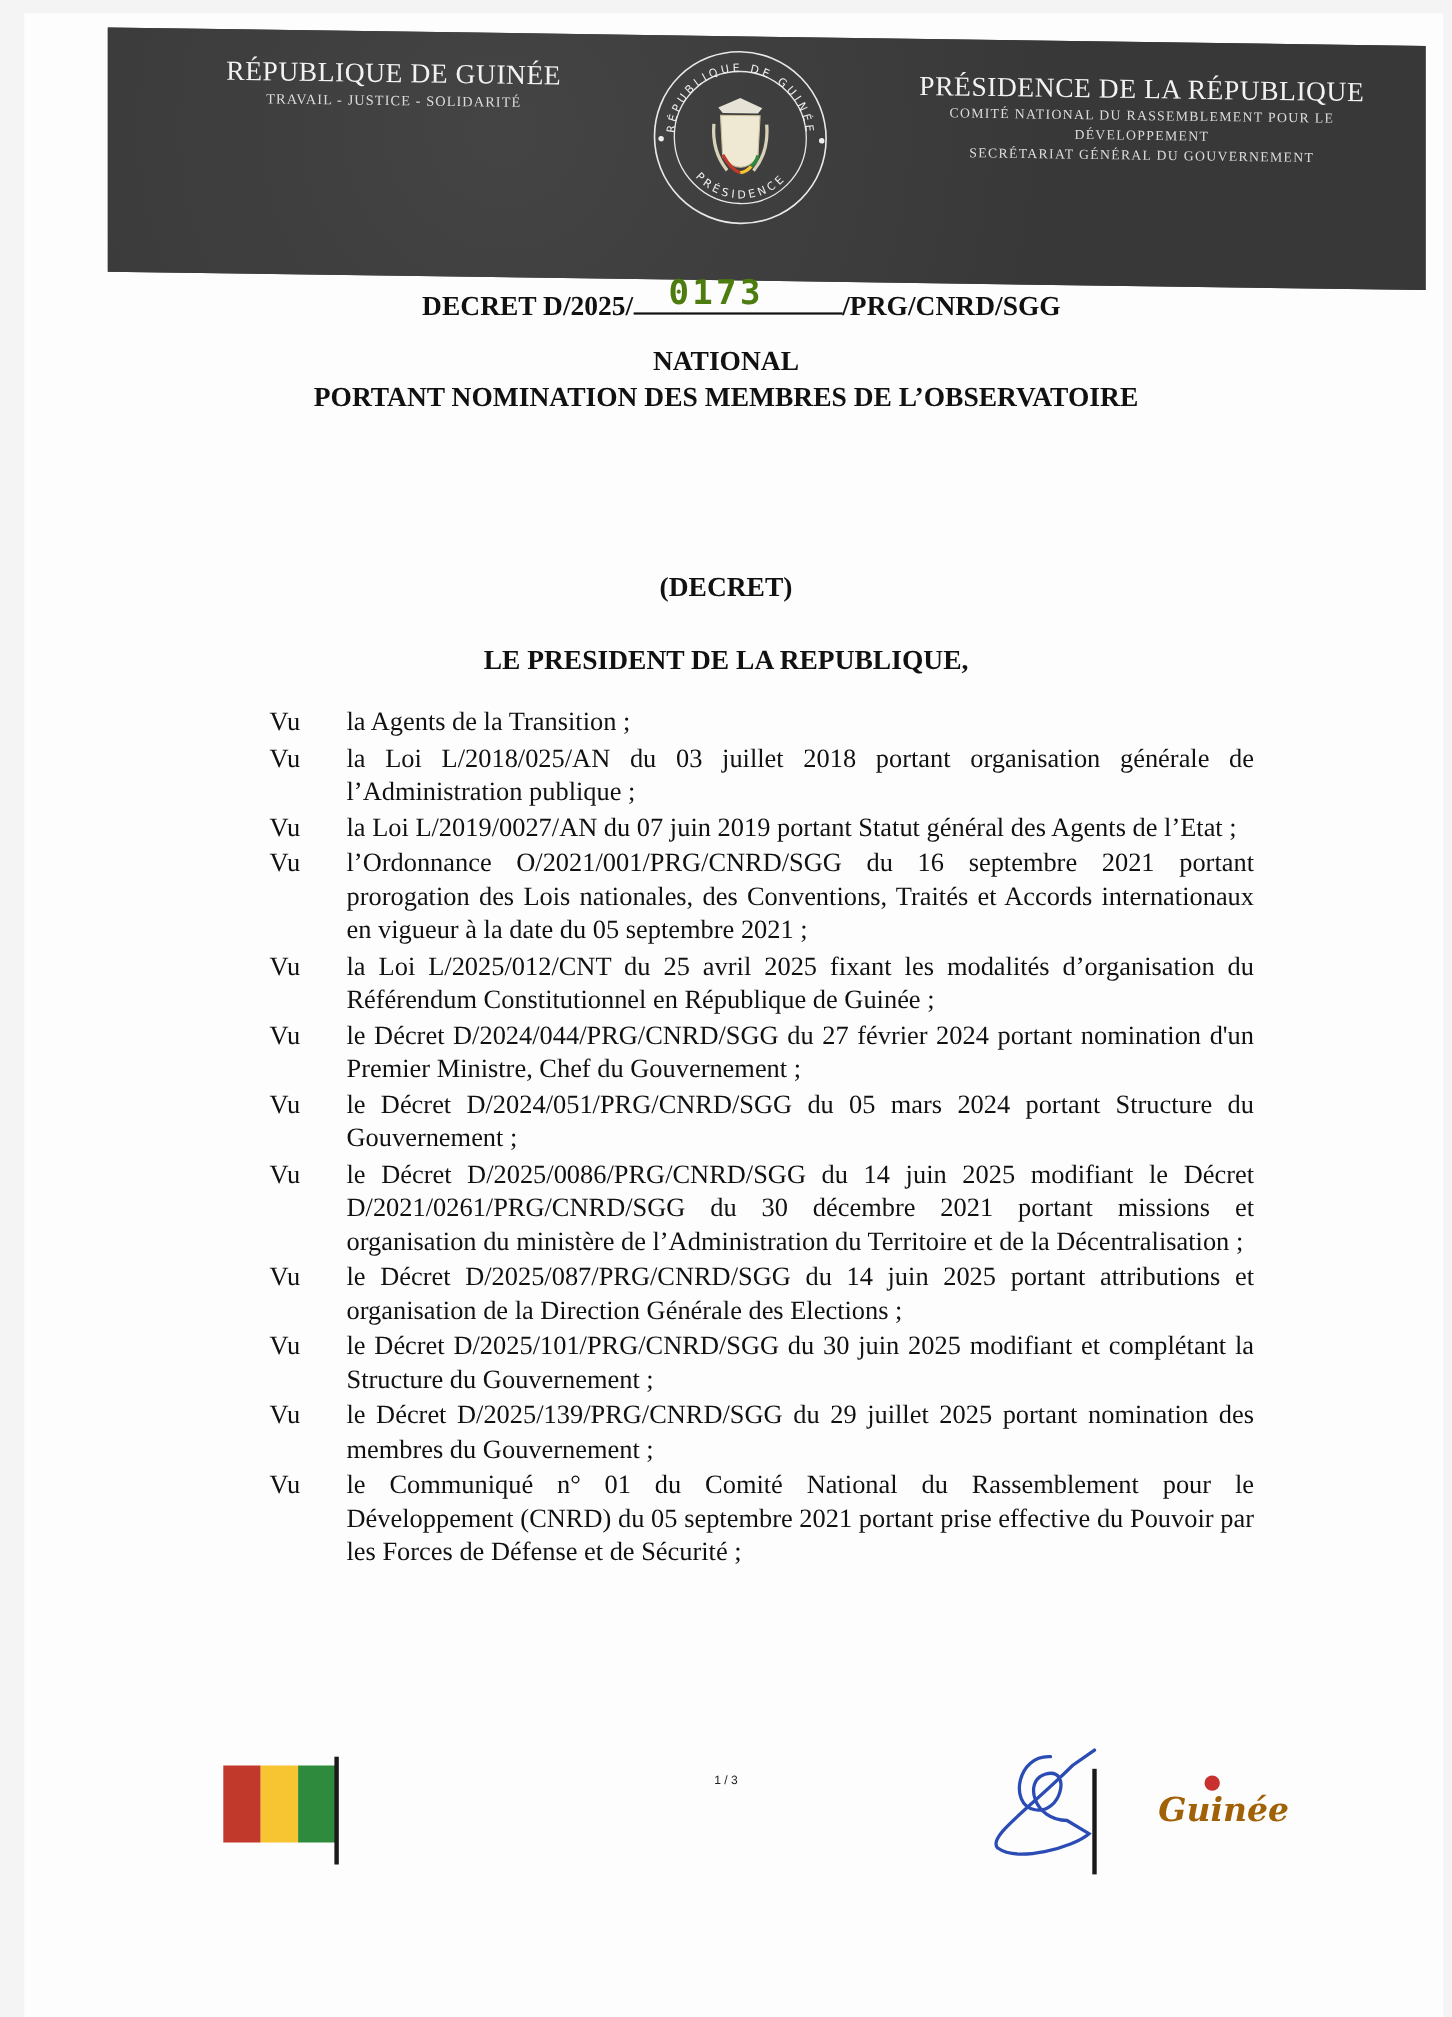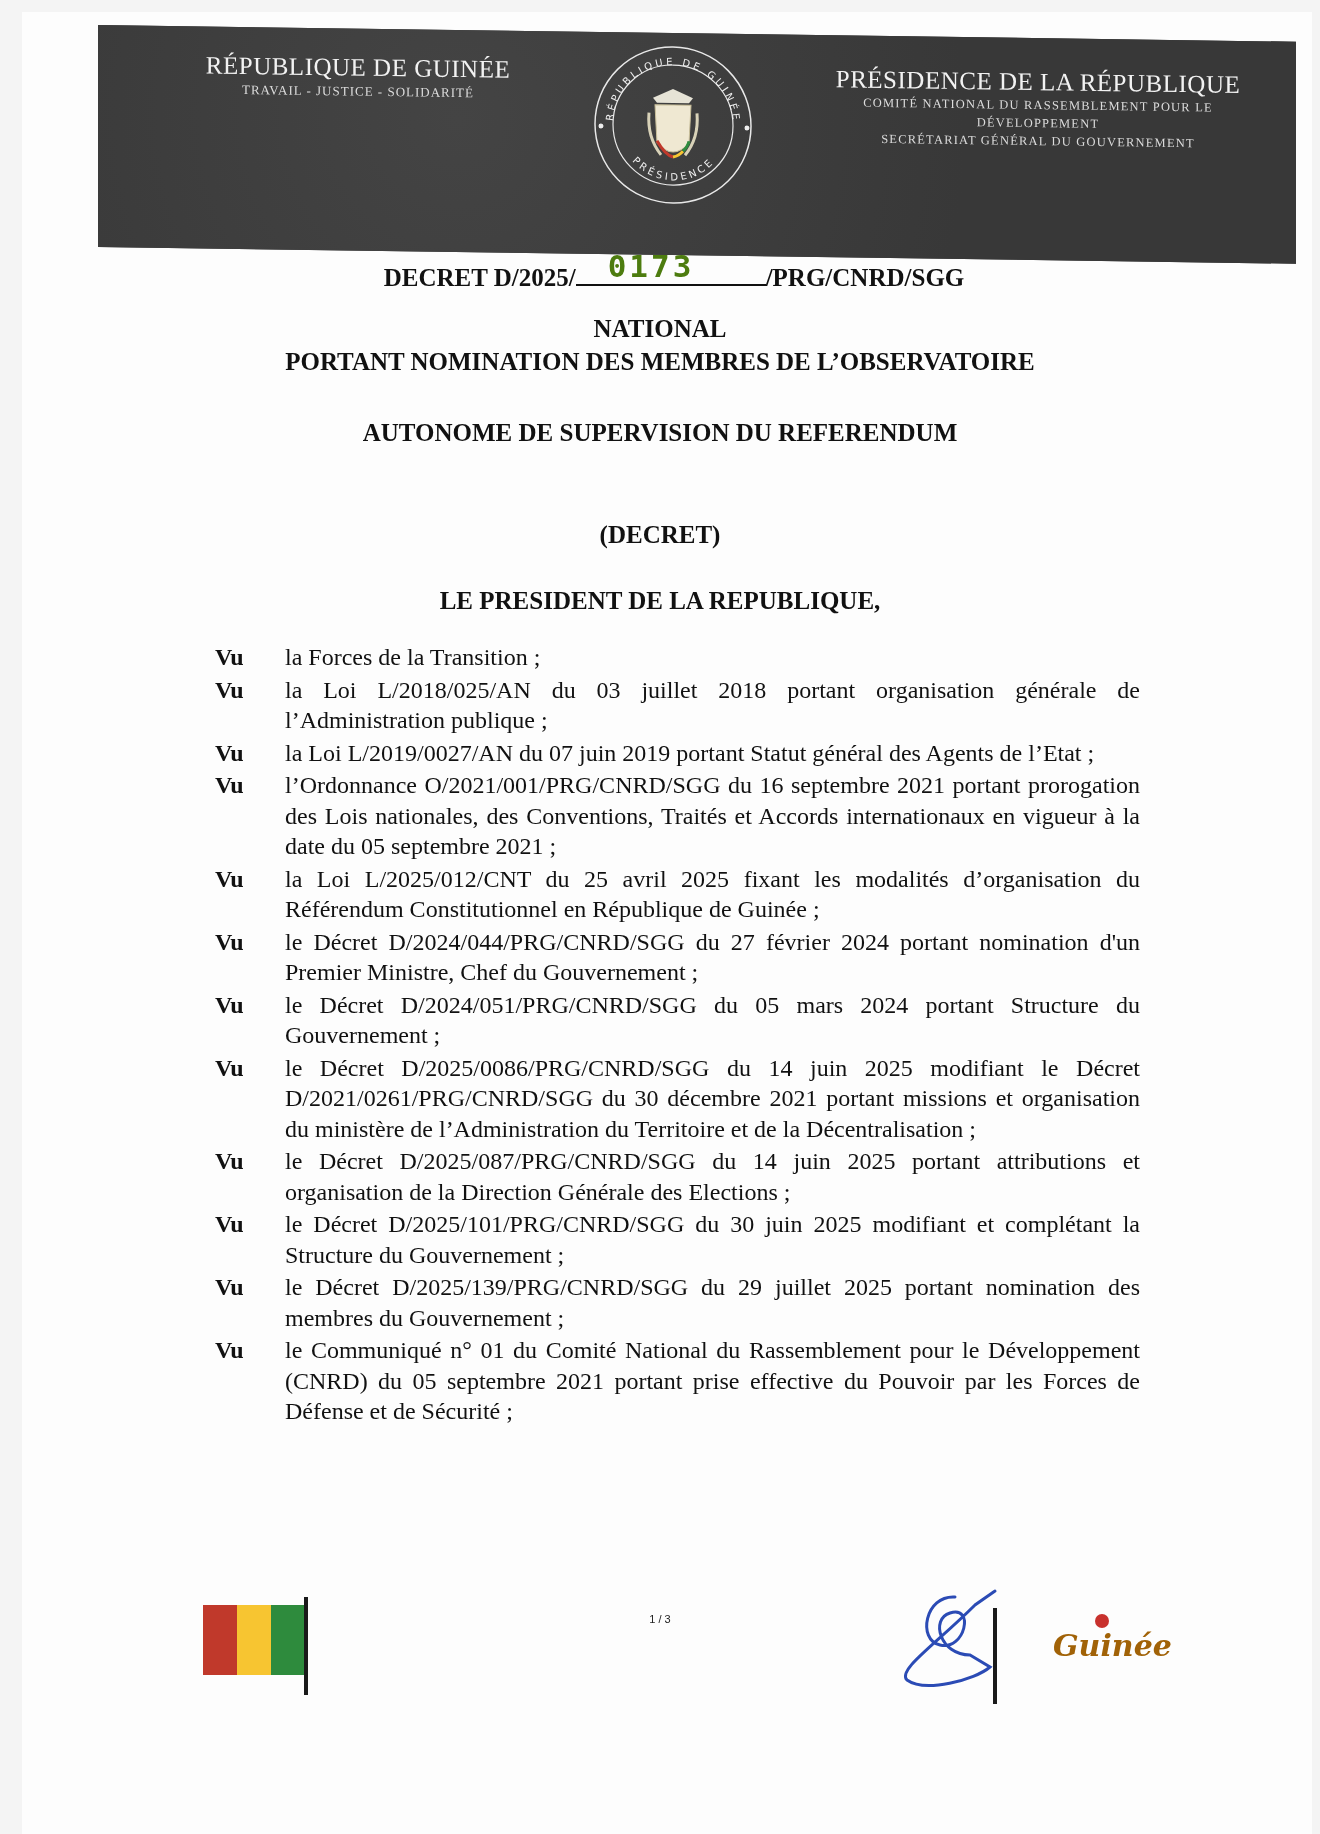--- a/index.html
+++ b/index.html
@@ -119,7 +119,6 @@
   <div>PORTANT NOMINATION DES MEMBRES DE L’OBSERVATOIRE</div>
 </div>
 <div class="title-block" style="top:416px;">
-  <div>AUTONOME DE SUPERVISION DU REFERENDUM</div>
 </div>
 <div class="title-block" style="top:518px;">(DECRET)</div>
 <div class="title-block" style="top:584px;">LE PRESIDENT DE LA REPUBLIQUE,</div>

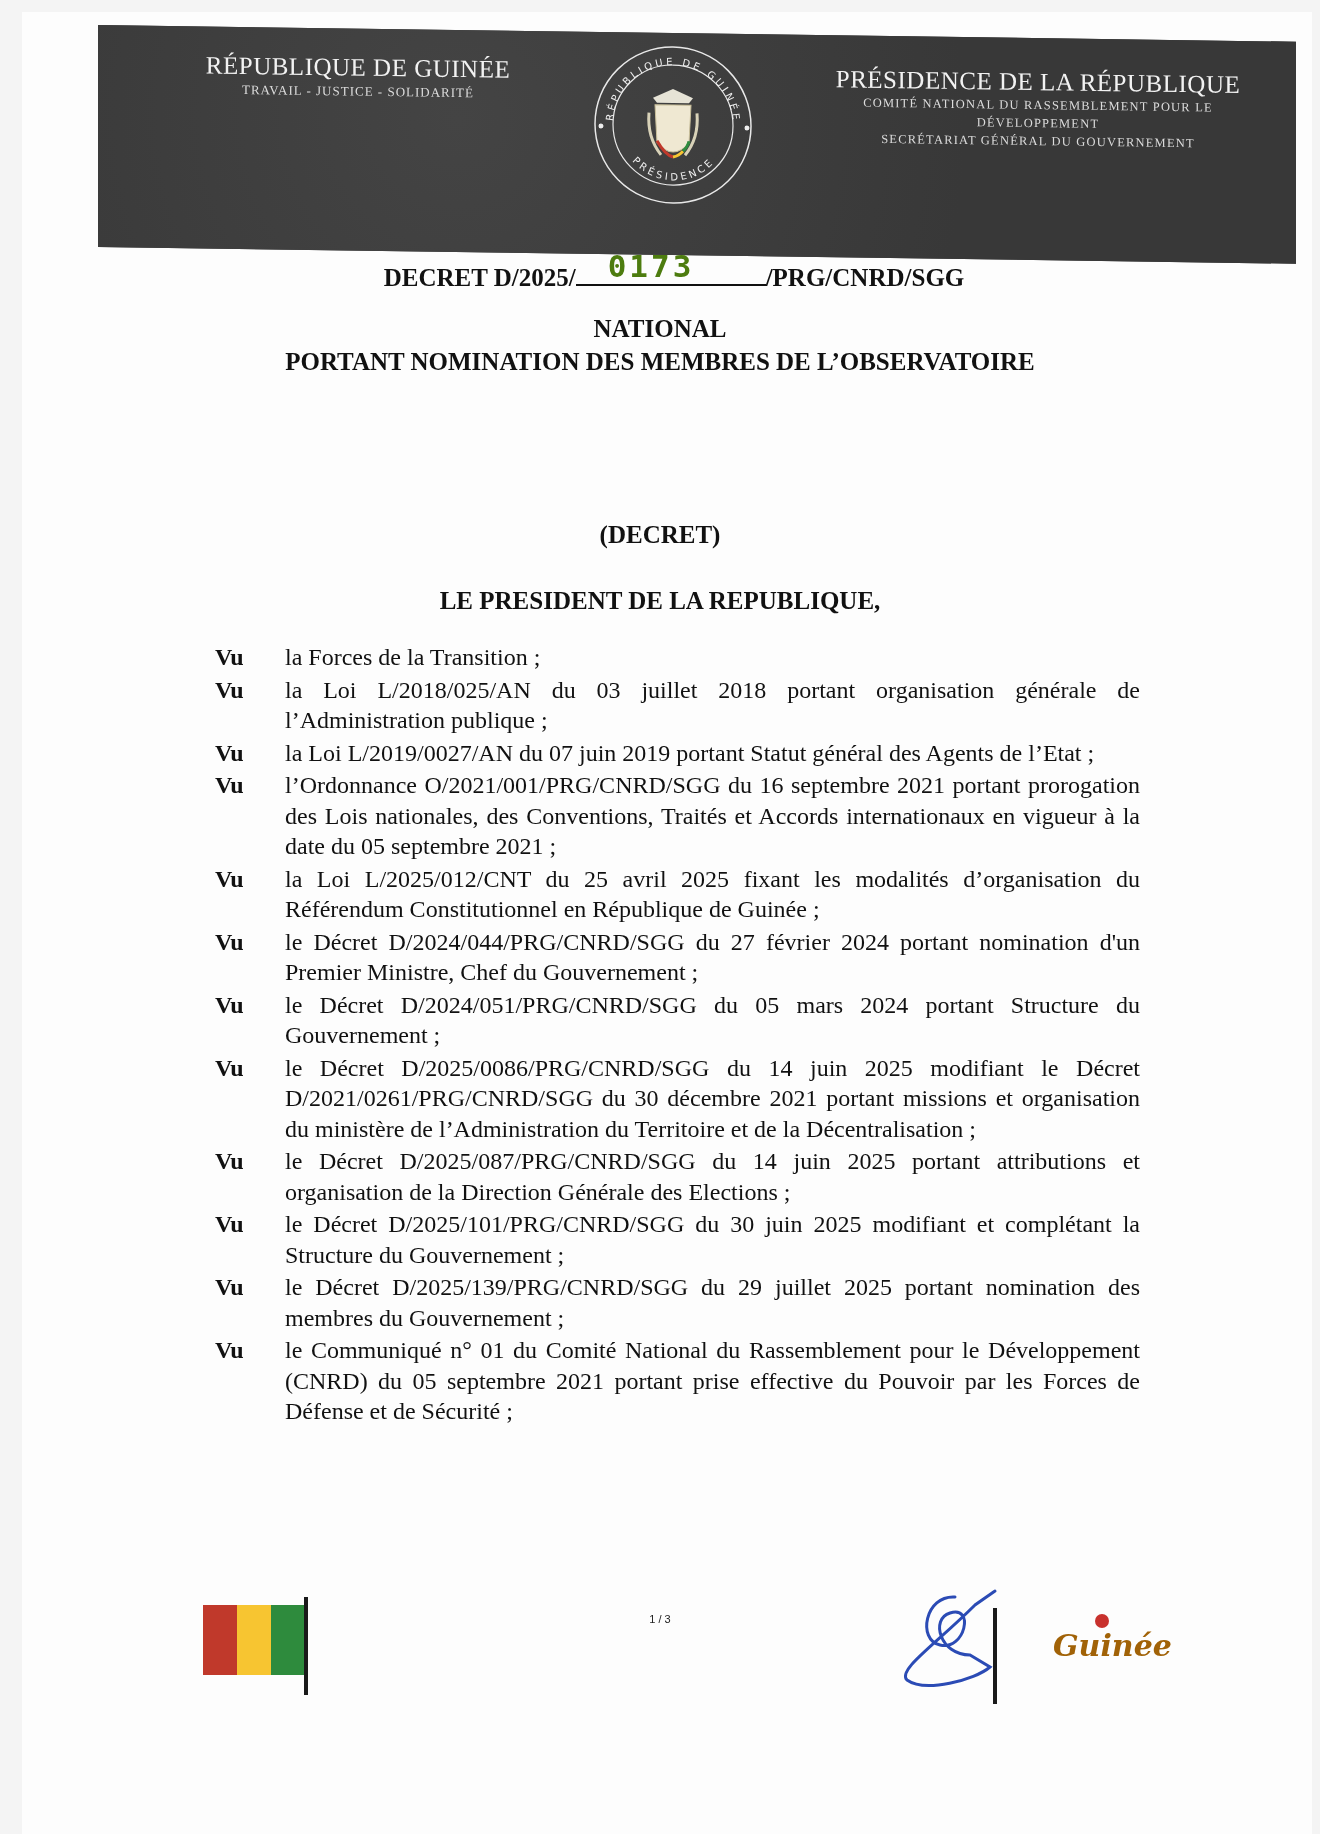--- a/index.html
+++ b/index.html
@@ -53,7 +53,7 @@
     font-size: 24px; line-height: 30.5px;
   }
   .vu-item { display: flex; margin-bottom: 2px; }
-  .vu-item .vu { width 70px; flex: 0 0 70px; font-weight: bold; }
+  .vu-item .vu { width 70px; flex: 0 0 70px; font-weight: normal; margin-left: 30px; }
   .vu-item .txt { flex: 1; text-align: justify; }
   .footer-flag {
     position: absolute; left: 203px; top: 1605px; width: 102px; height: 70px; display: flex;

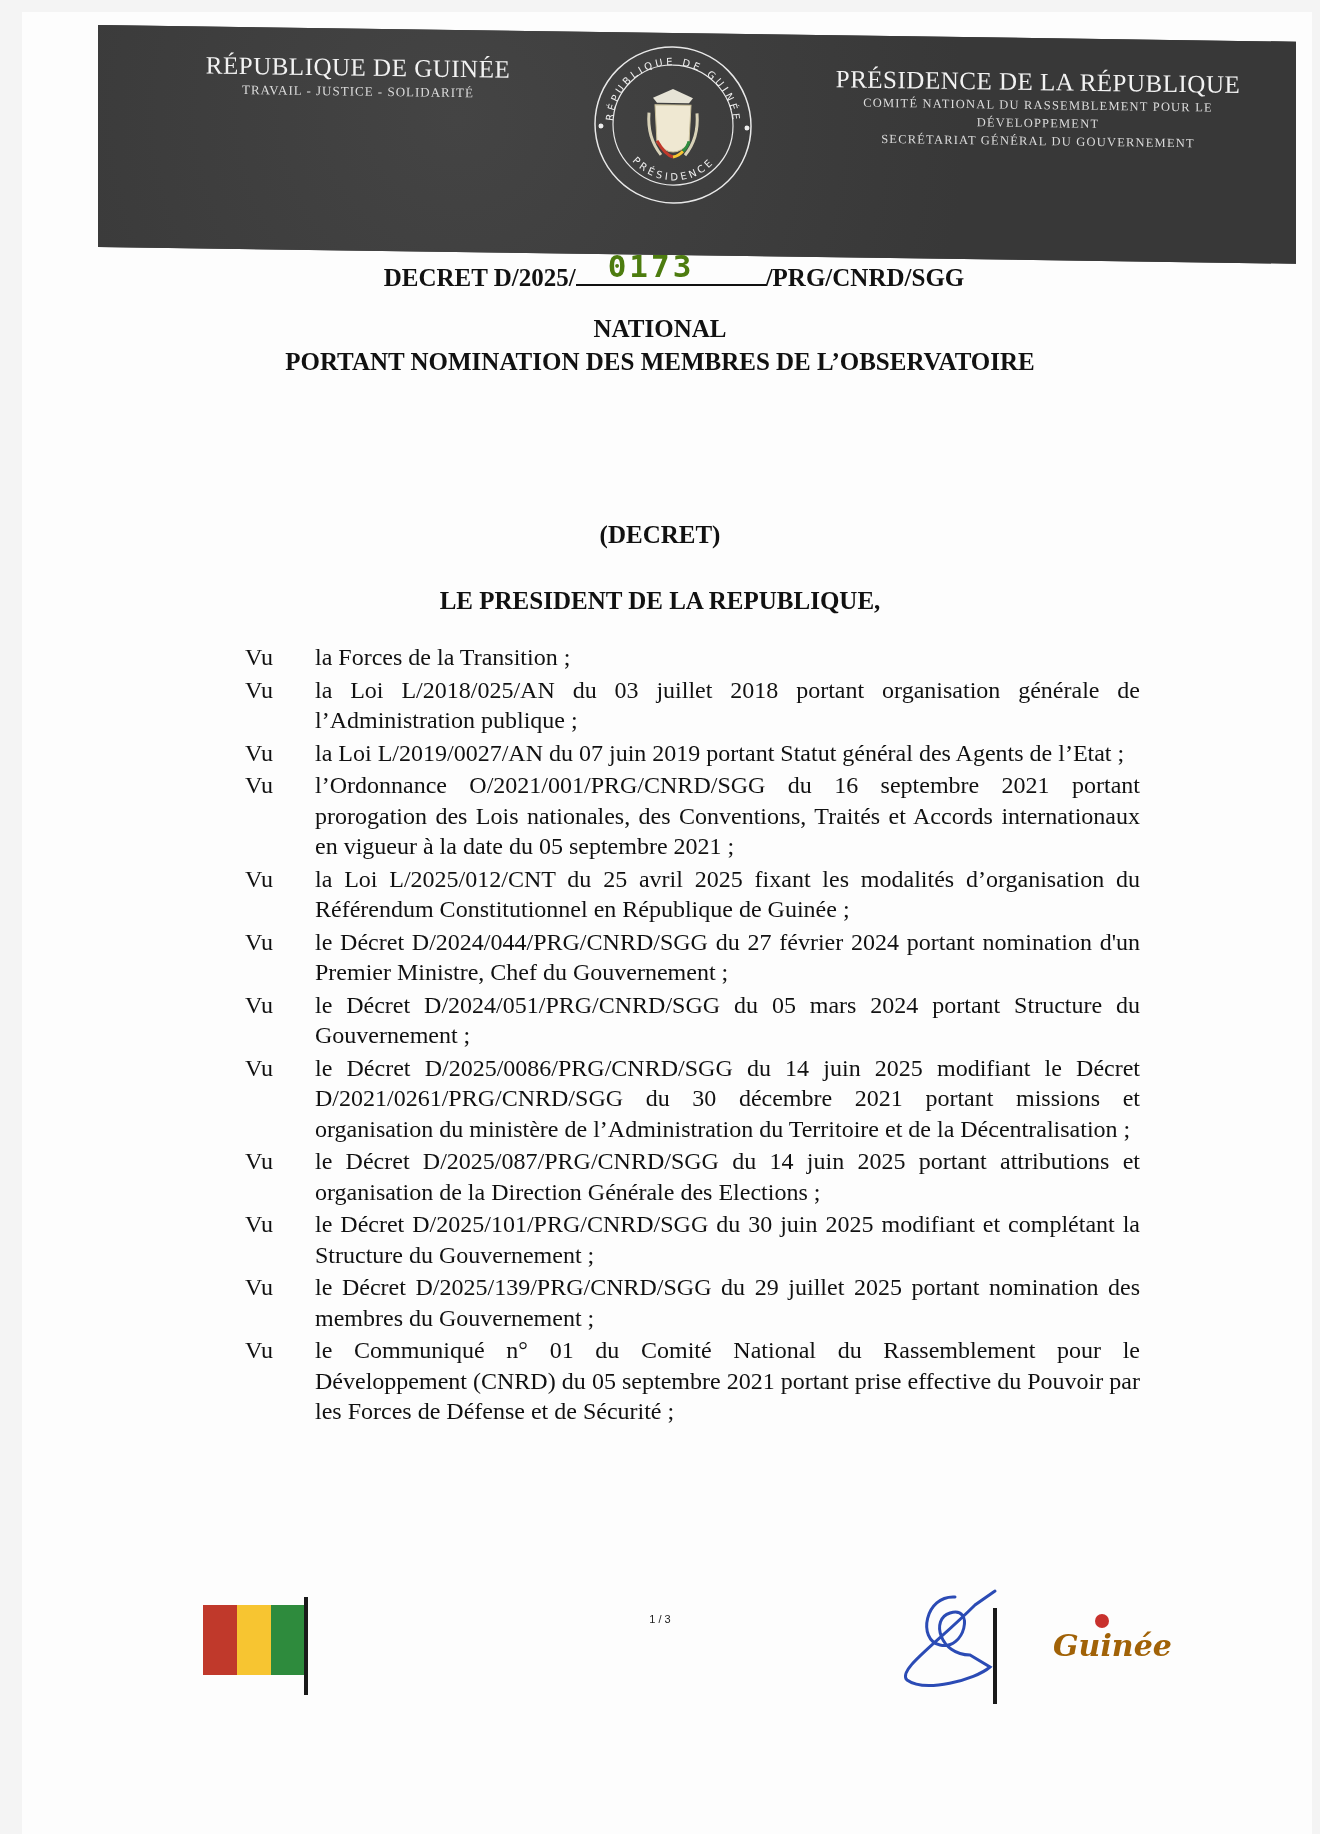--- a/index.html
+++ b/index.html
@@ -126,7 +126,7 @@
 <div class="vu-list">
   <div class="vu-item">
       <span class="vu">Vu</span>
-      <span class="txt">la Forces de la Transition ;</span>
+      <span class="txt">la Agents de la Transition ;</span>
     </div>
   <div class="vu-item">
       <span class="vu">Vu</span>

